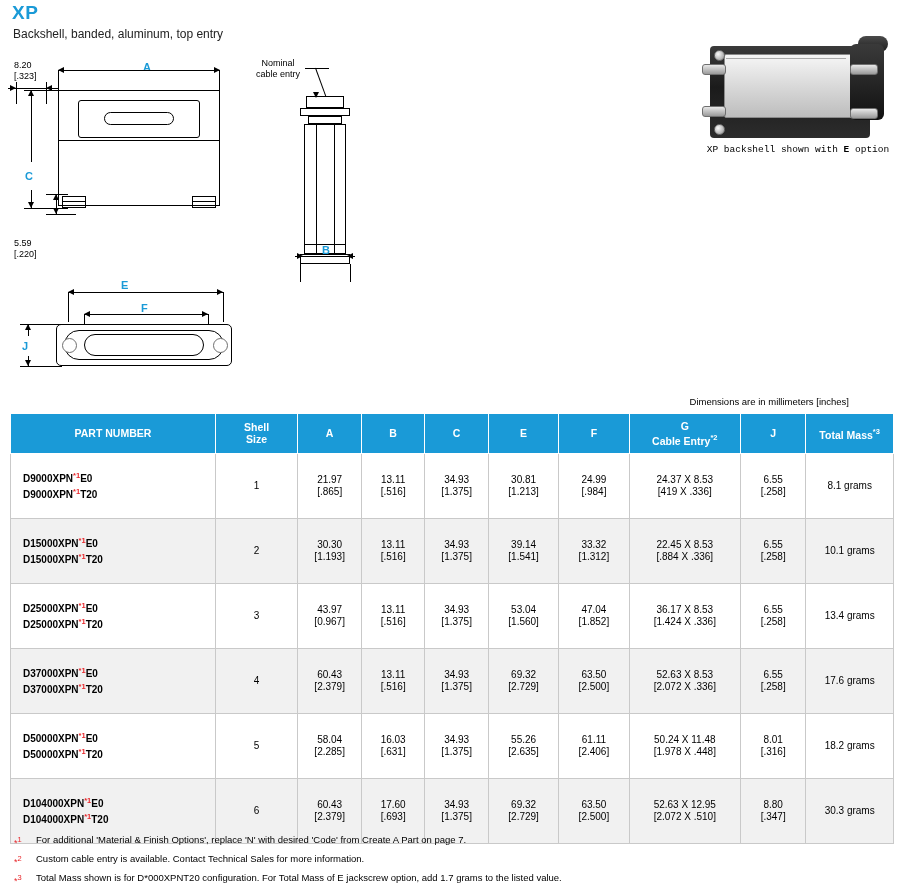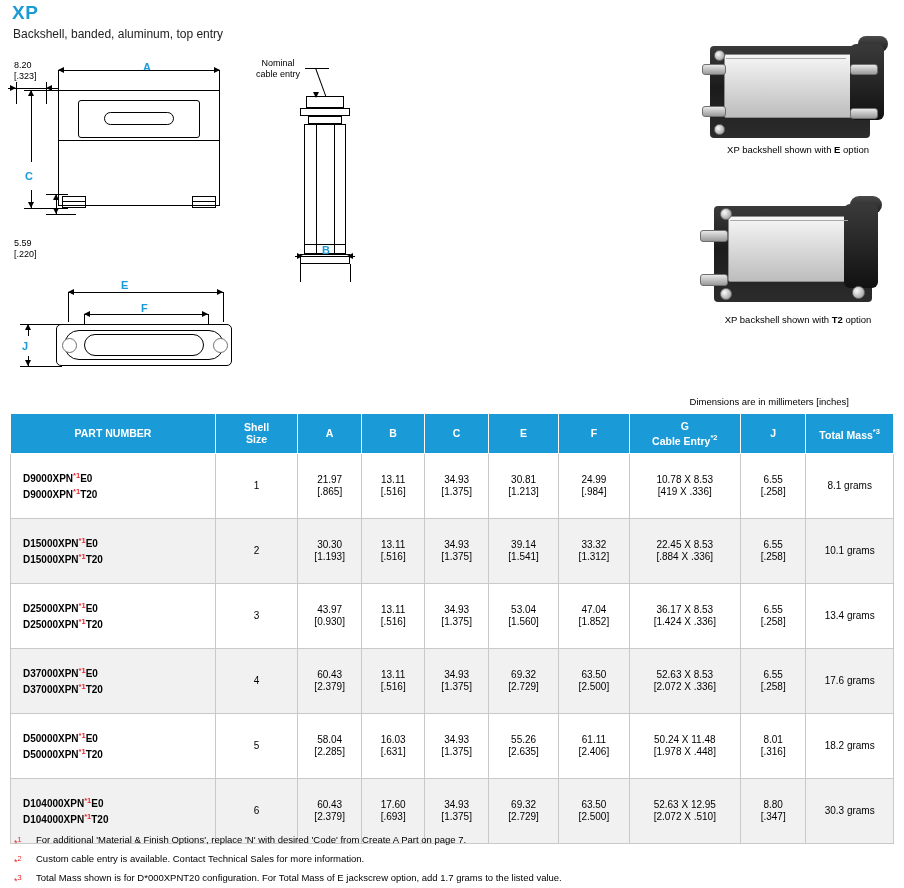--- a/index.html
+++ b/index.html
@@ -306,7 +306,7 @@
     <div class="screw-round" style="left:14px; top:22px; width:9px; height:9px;"></div>
     <div class="screw-round" style="left:14px; top:96px; width:9px; height:9px;"></div>
     <div class="ln hln" style="left:26px; top:30px; width:120px; background:#aaa;"></div>
-    <div class="photo-cap" style="left:0; top:116px;">
+    <div class="photo-cap" style="left:0; top:116px;font-family:Liberation Mono, monospace;">
       <span>XP backshell shown with </span><b>E</b><span> option</span>
     </div>
   </div>

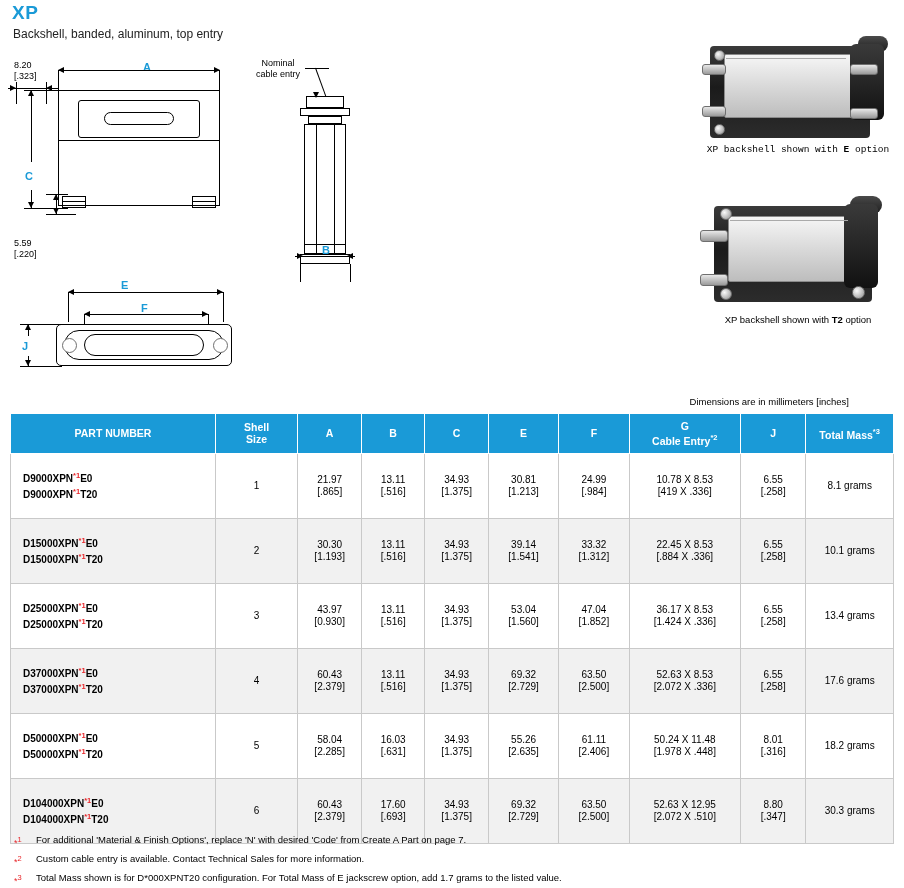--- a/index.html
+++ b/index.html
@@ -311,21 +311,6 @@
     </div>
   </div>
 
-  <div class="photo-wrap" style="left:700px; top:190px; width:196px; height:140px;">
-    <div class="conn-body" style="left:14px; top:16px; width:158px; height:96px;"></div>
-    <div class="conn-plate" style="left:28px; top:26px; width:130px; height:64px;"></div>
-    <div class="conn-tab" style="left:150px; top:6px; width:32px; height:18px; border-radius:9px;"></div>
-    <div class="conn-tab" style="left:144px; top:14px; width:34px; height:84px; border-radius:6px; background:linear-gradient(180deg,#3a3a3a,#111);"></div>
-    <div class="screw" style="left:0px; top:40px; width:26px; height:10px; border-radius:3px;"></div>
-    <div class="screw" style="left:0px; top:84px; width:26px; height:10px; border-radius:3px;"></div>
-    <div class="screw-round" style="left:20px; top:18px; width:10px; height:10px;"></div>
-    <div class="screw-round" style="left:20px; top:98px; width:10px; height:10px;"></div>
-    <div class="screw-round" style="left:152px; top:96px; width:11px; height:11px;"></div>
-    <div class="ln hln" style="left:30px; top:30px; width:118px; background:#aaa;"></div>
-    <div class="photo-cap" style="left:0; top:124px;">
-      <span>XP backshell shown with </span><b>T2</b><span> option</span>
-    </div>
-  </div>
 
   <div class="units-note">Dimensions are in millimeters [inches]</div>
 

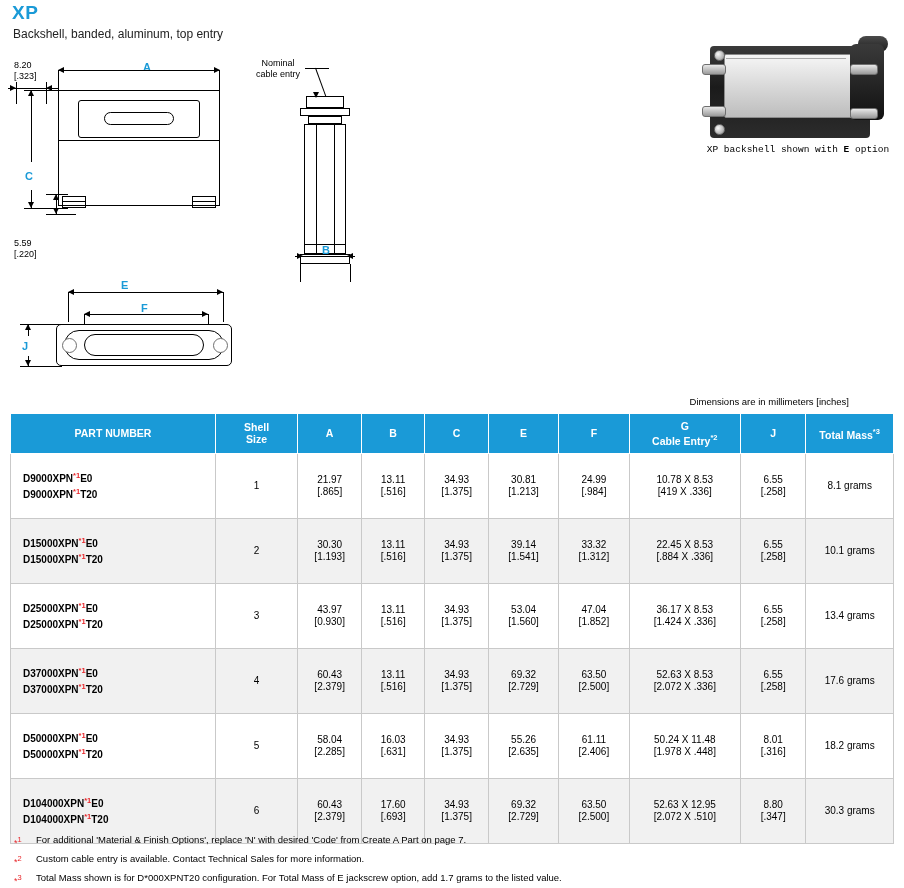--- a/index.html
+++ b/index.html
@@ -348,7 +348,7 @@
         <td><span>34.93</span><br><span>[1.375]</span></td>
         <td><span>30.81</span><br><span>[1.213]</span></td>
         <td><span>24.99</span><br><span>[.984]</span></td>
-        <td><span>10.78 X 8.53</span><br><span>[419 X .336]</span></td>
+        <td><span>24.37 X 8.53</span><br><span>[419 X .336]</span></td>
         <td><span>6.55</span><br><span>[.258]</span></td>
         <td>8.1 grams</td>
       </tr>

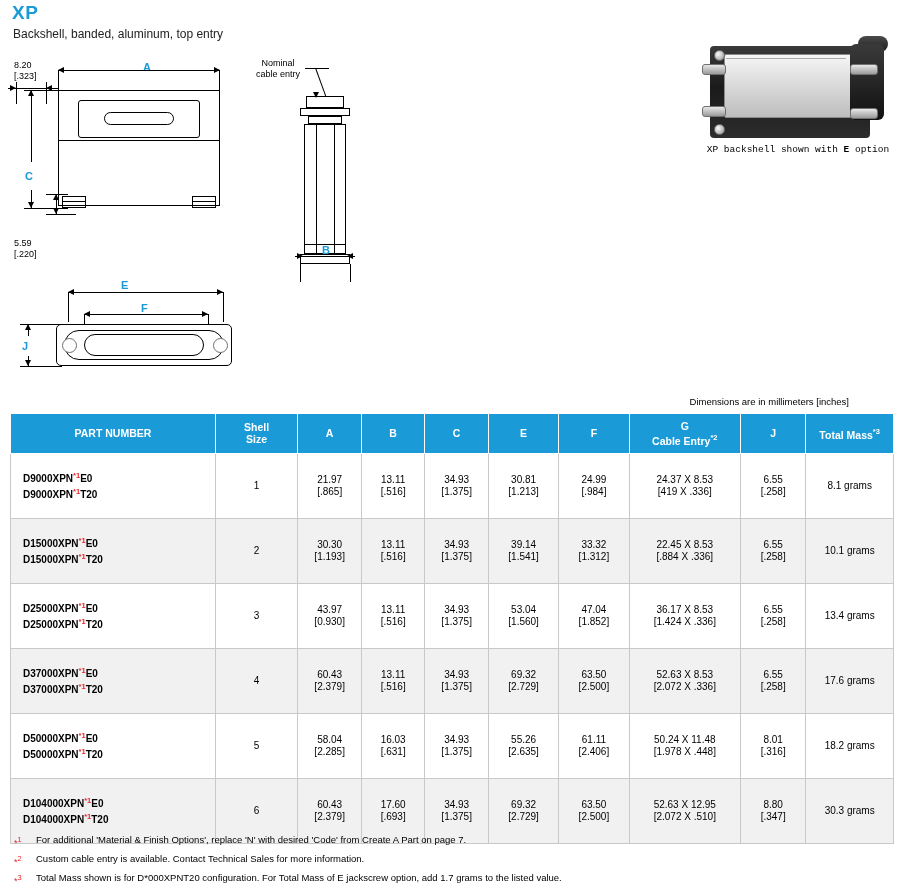--- a/index.html
+++ b/index.html
@@ -375,7 +375,7 @@
           <span>D25000XPN</span><span class="sup">*1</span><span>T20</span>
         </td>
         <td>3</td>
-        <td><span>43.97</span><br><span>[0.930]</span></td>
+        <td><span>43.97</span><br><span>[0.967]</span></td>
         <td><span>13.11</span><br><span>[.516]</span></td>
         <td><span>34.93</span><br><span>[1.375]</span></td>
         <td><span>53.04</span><br><span>[1.560]</span></td>

